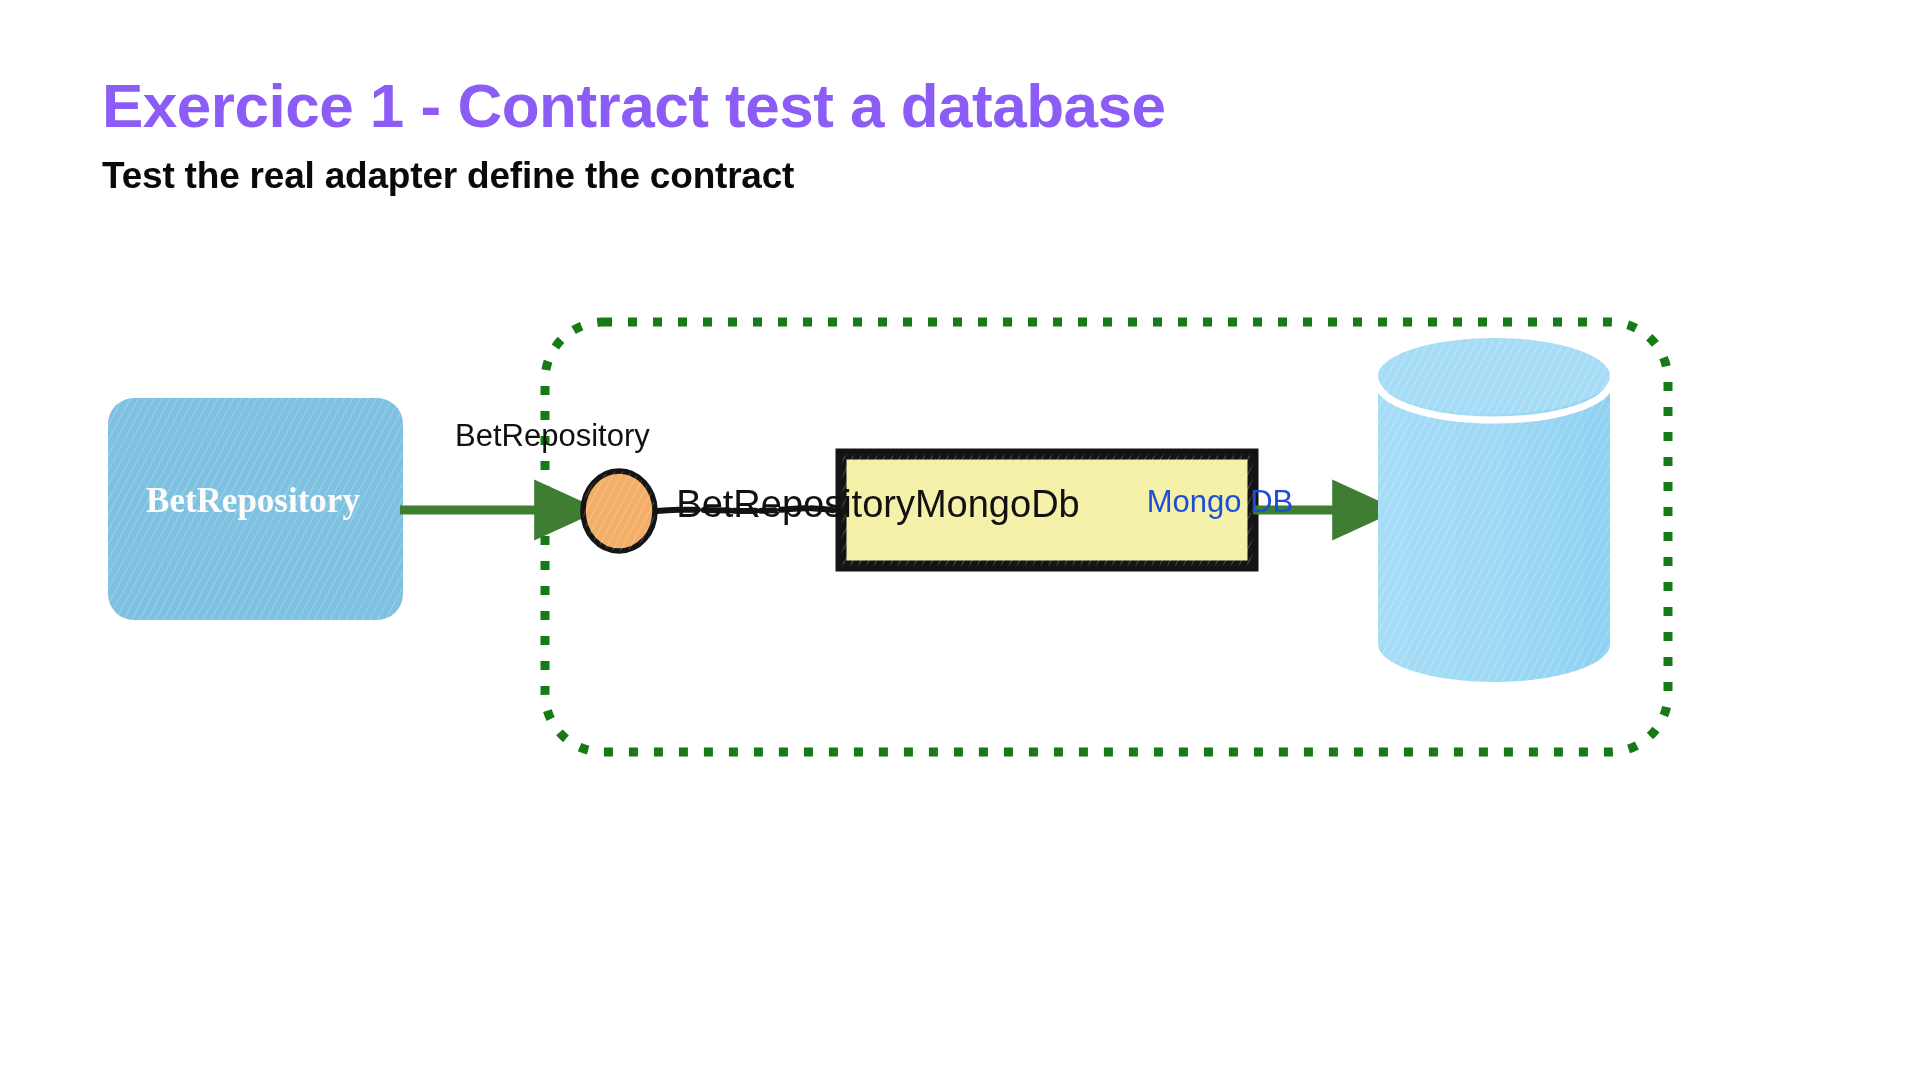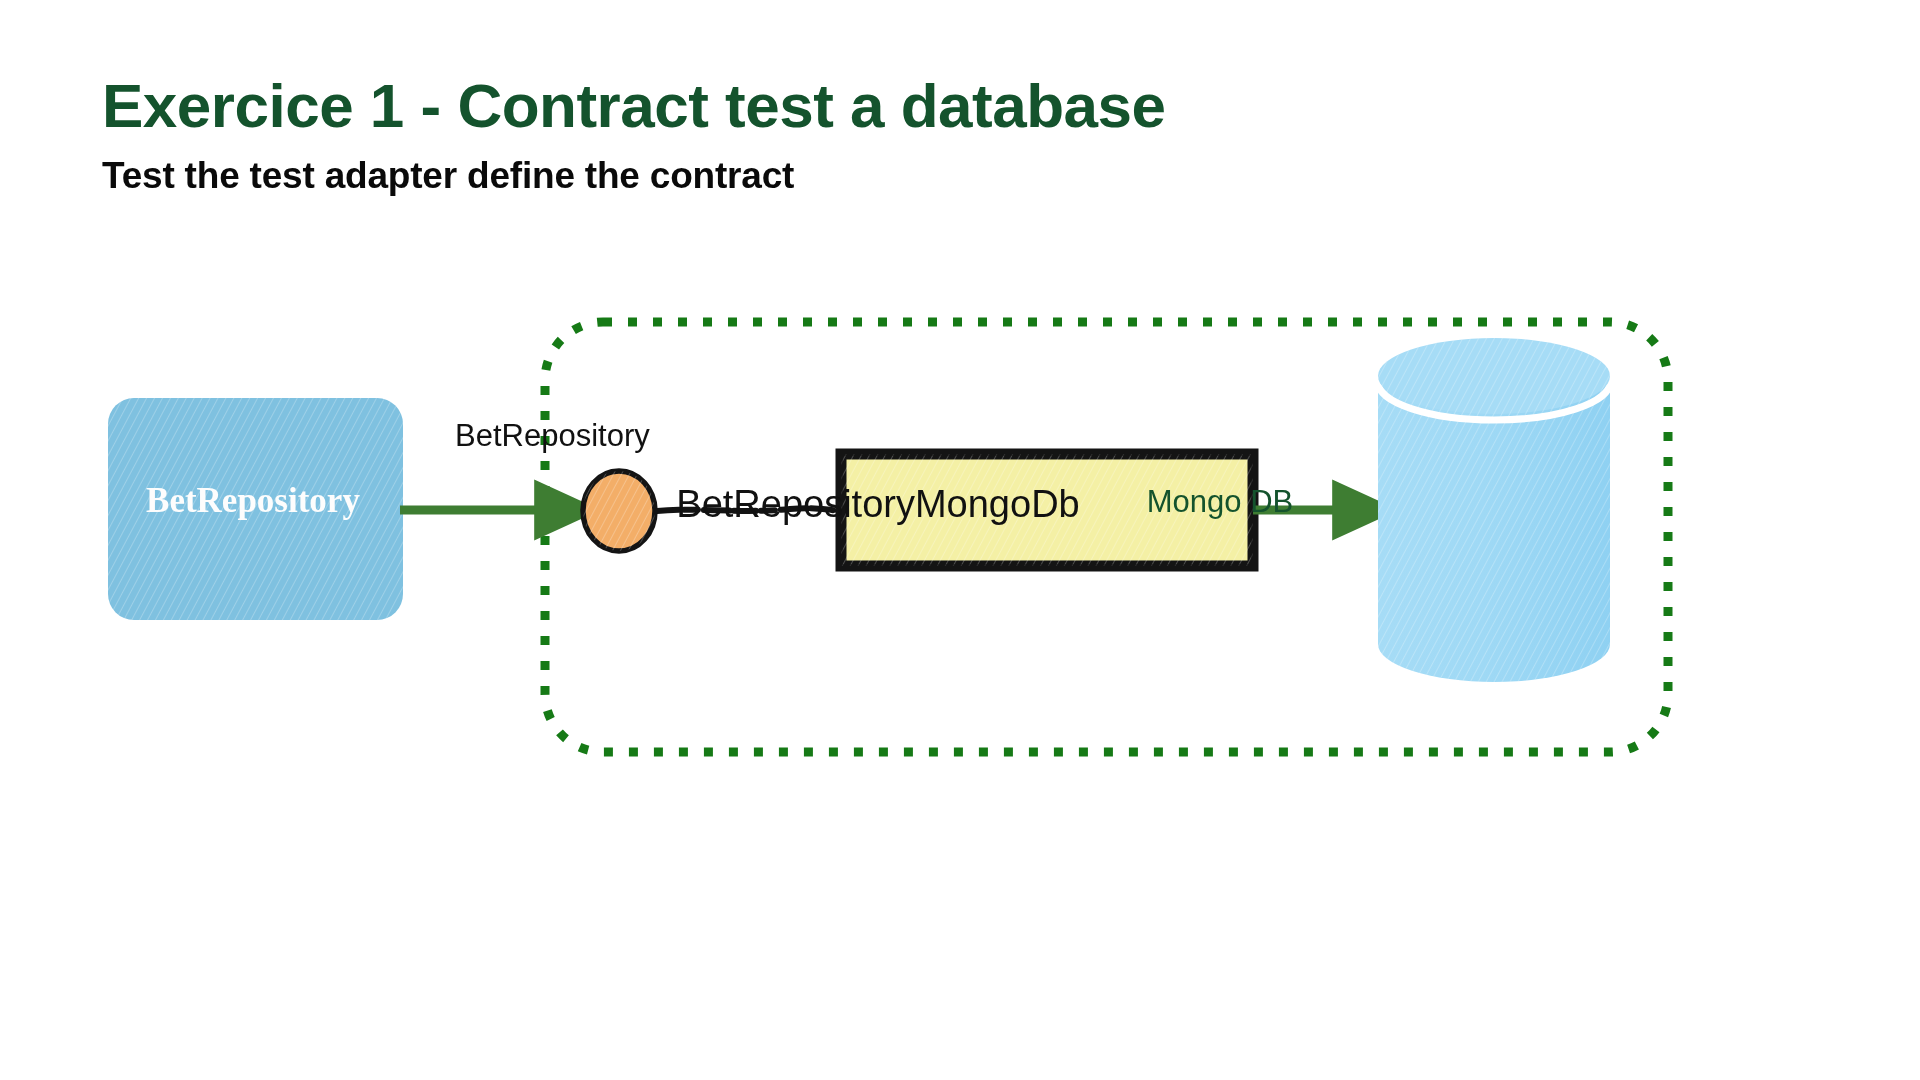--- a/index.html
+++ b/index.html
@@ -28,7 +28,7 @@
     font-size: 62px;
     line-height: 68px;
     letter-spacing: -0.5px;
-    color: #14532d;
+    color: #8b5cf6;
     margin: 0;
     white-space: nowrap;
   }

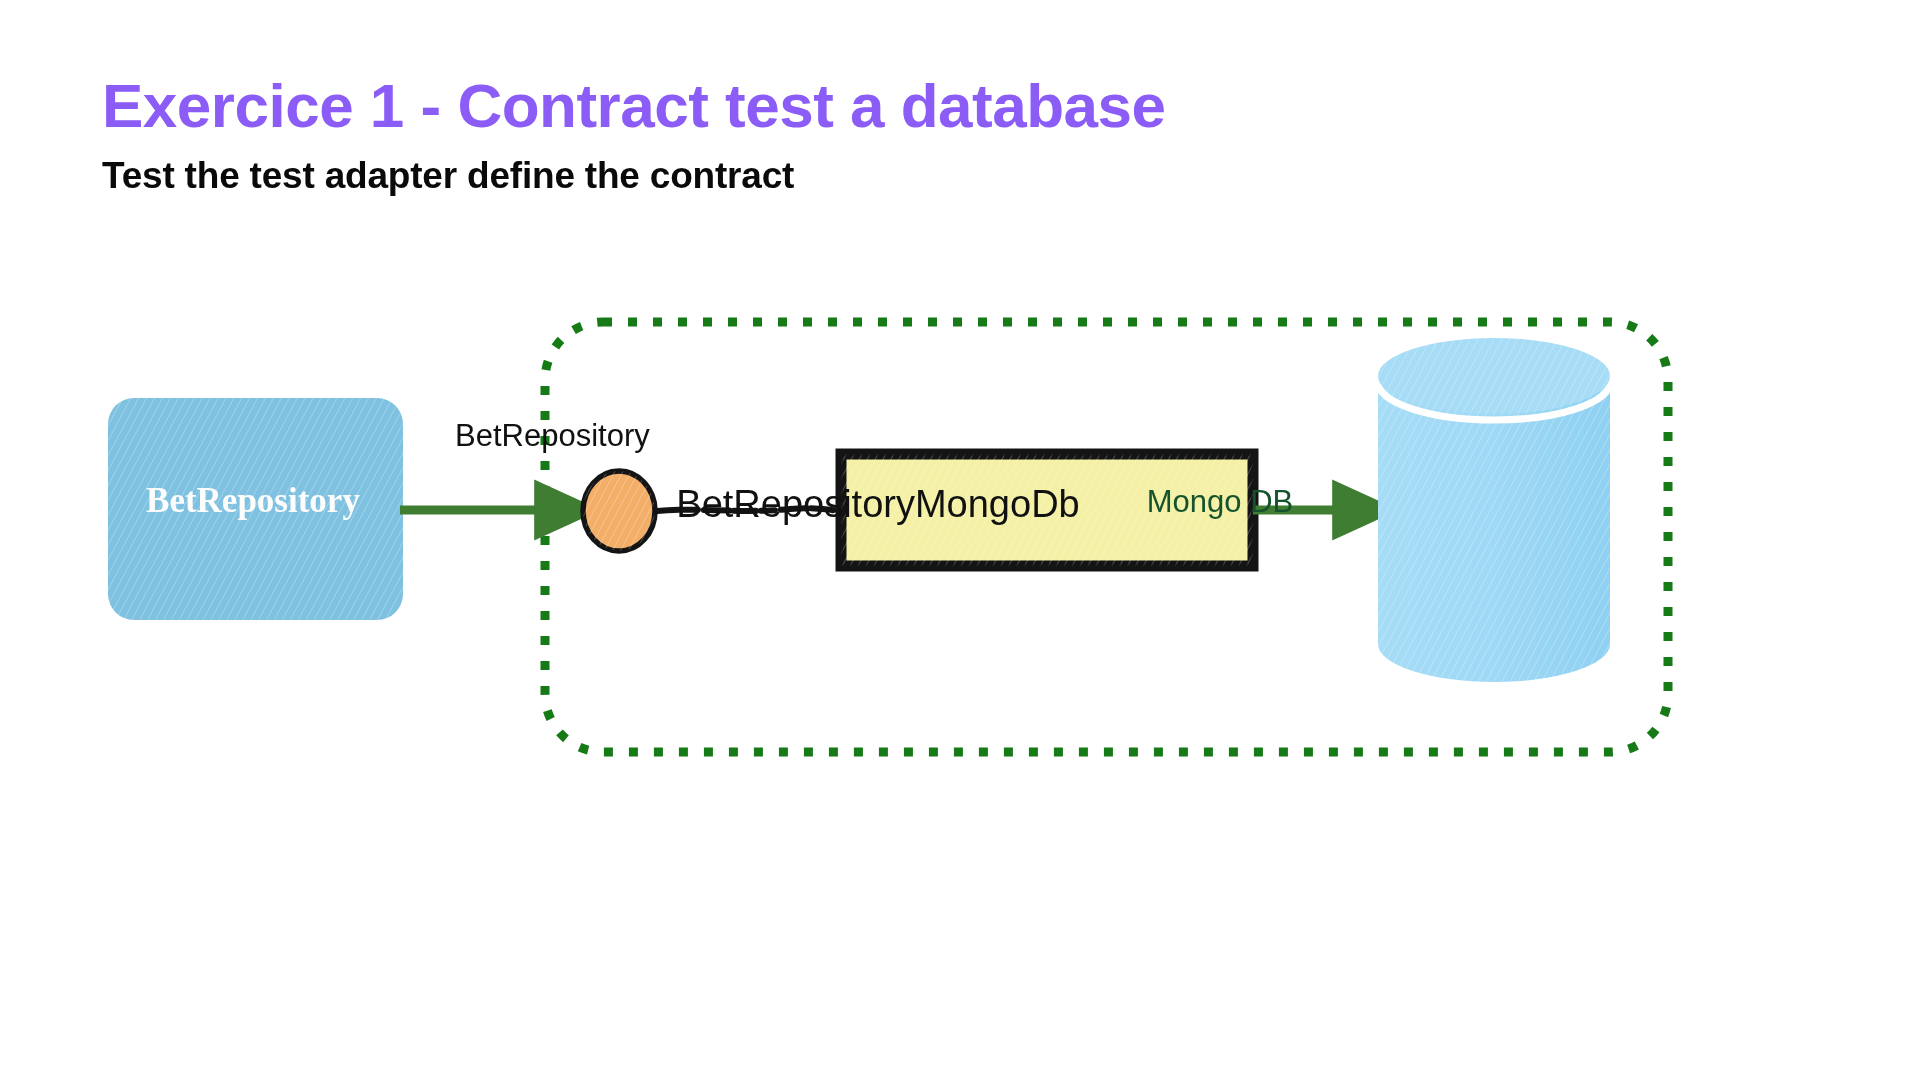--- a/index.html
+++ b/index.html
@@ -114,7 +114,7 @@
 
 <div id="header">
   <h1 id="slide-title">Exercice 1 - Contract test a database</h1>
-  <h2 id="slide-subtitle">Test the test adapter define the contract</h2>
+  <h2 id="slide-subtitle">Test the real adapter define the contract</h2>
 </div>
 
 <div id="diagram">

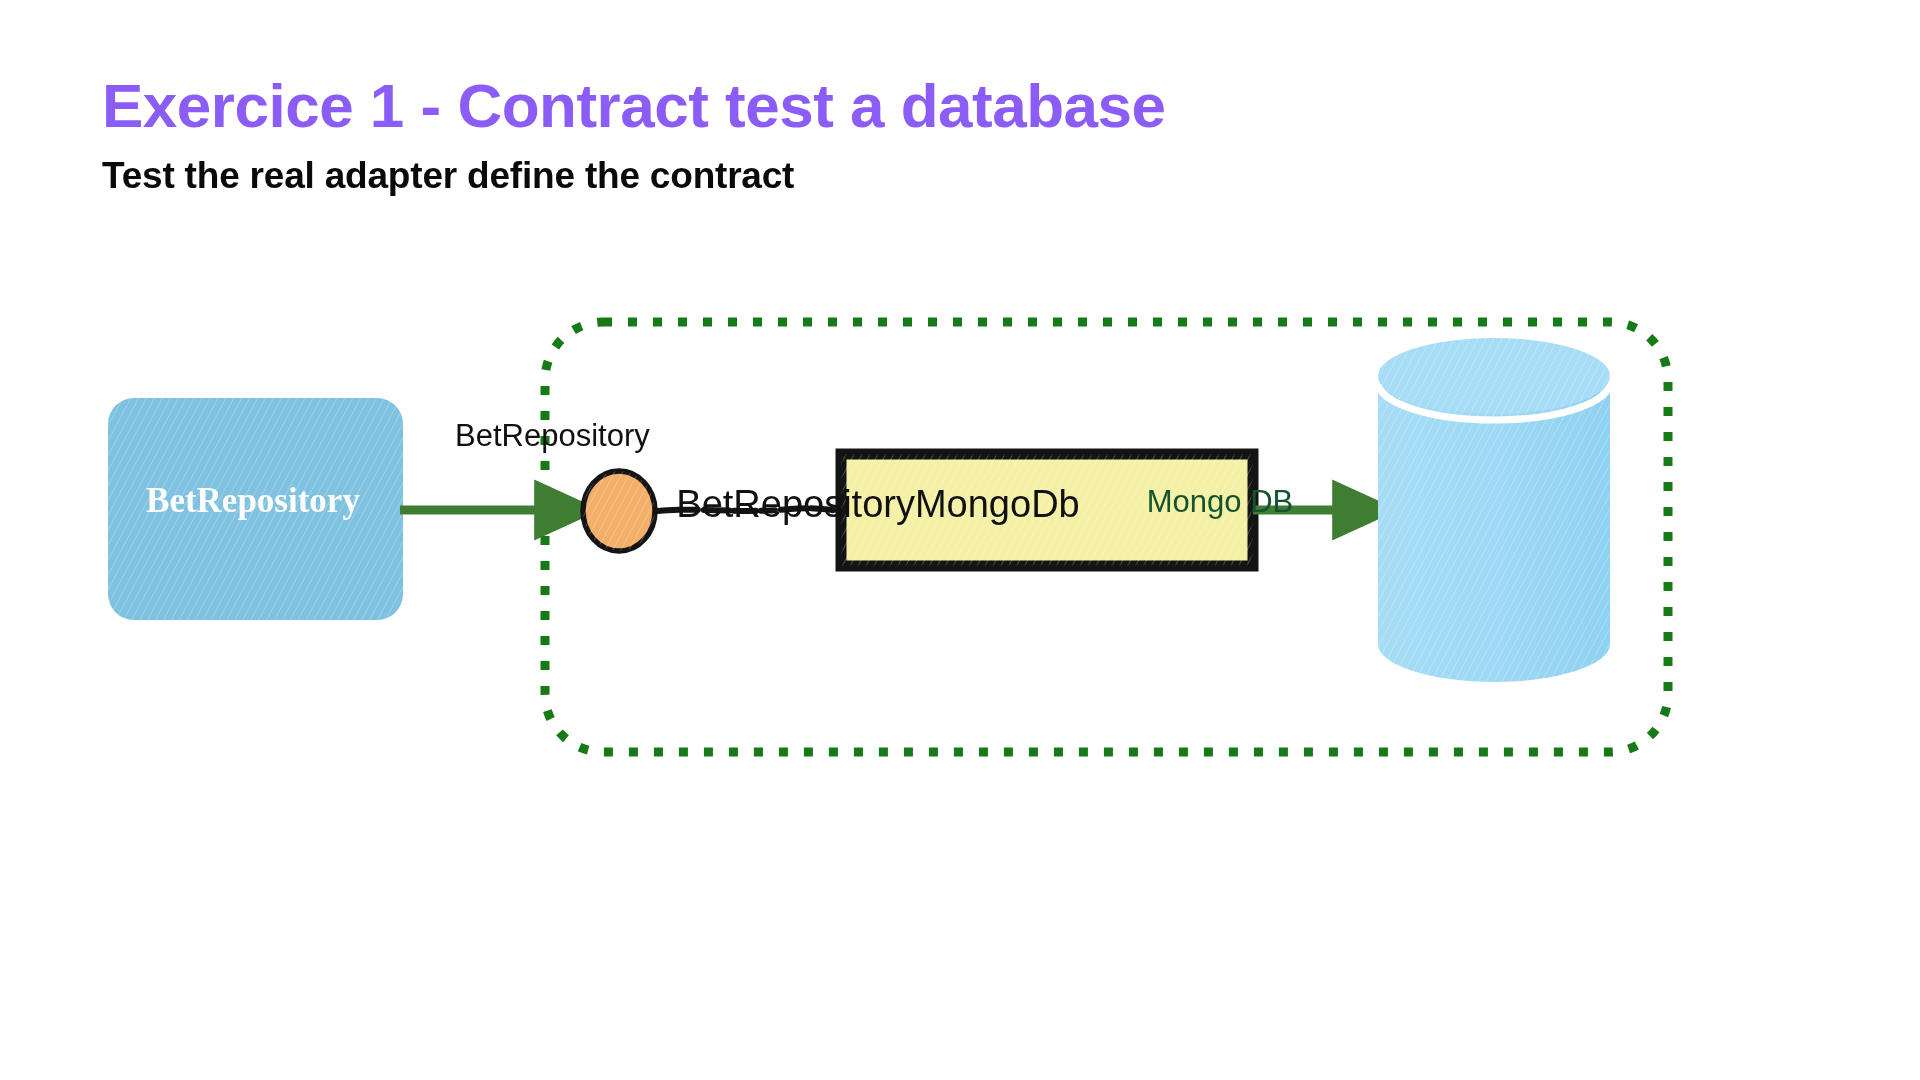--- a/index.html
+++ b/index.html
@@ -106,7 +106,7 @@
     font-family: "Liberation Sans", sans-serif;
     font-size: 31px;
     line-height: 36px;
-    color: #14532d;
+    color: #1d4ed8;
   }
 </style>
 </head>

